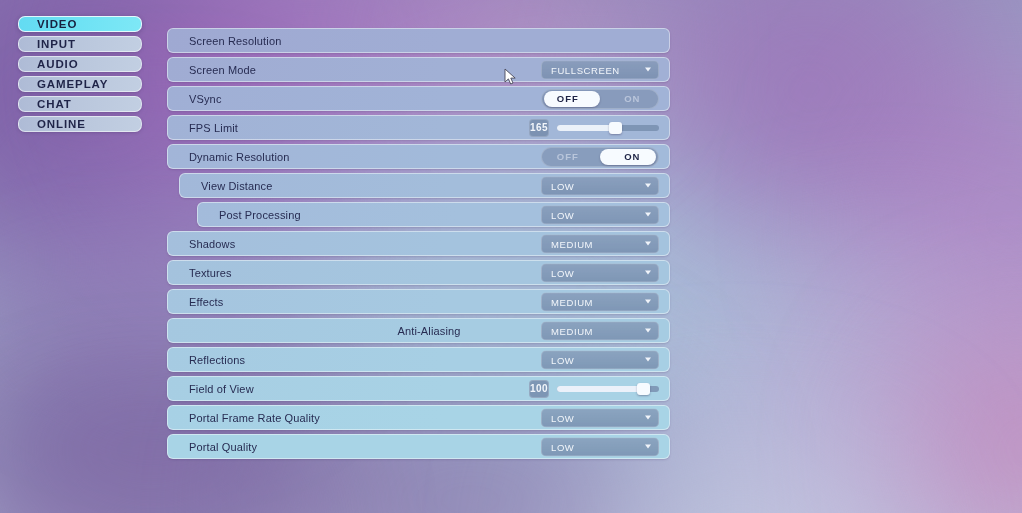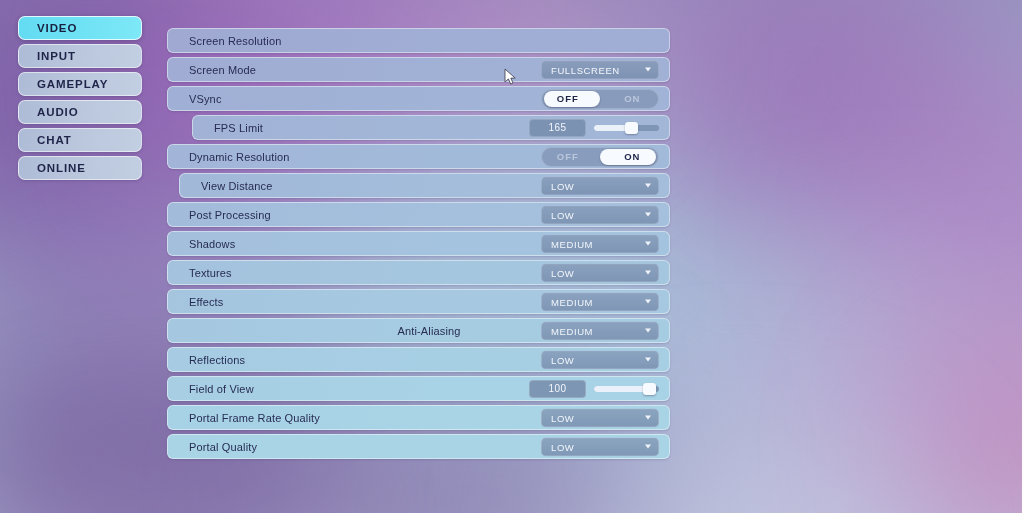--- a/index.html
+++ b/index.html
@@ -34,7 +34,7 @@
   
   #sidebar{position:absolute;left:18px;top:16px;width:124px;}
   .tab{
-    height:24px;margin-bottom:4px;border-radius:7px;
+    height:16px;margin-bottom:4px;border-radius:7px;
     display:flex;align-items:center;padding-left:18px;
     font-size:11.5px;font-weight:bold;letter-spacing:.9px;
     color:#1f2448;

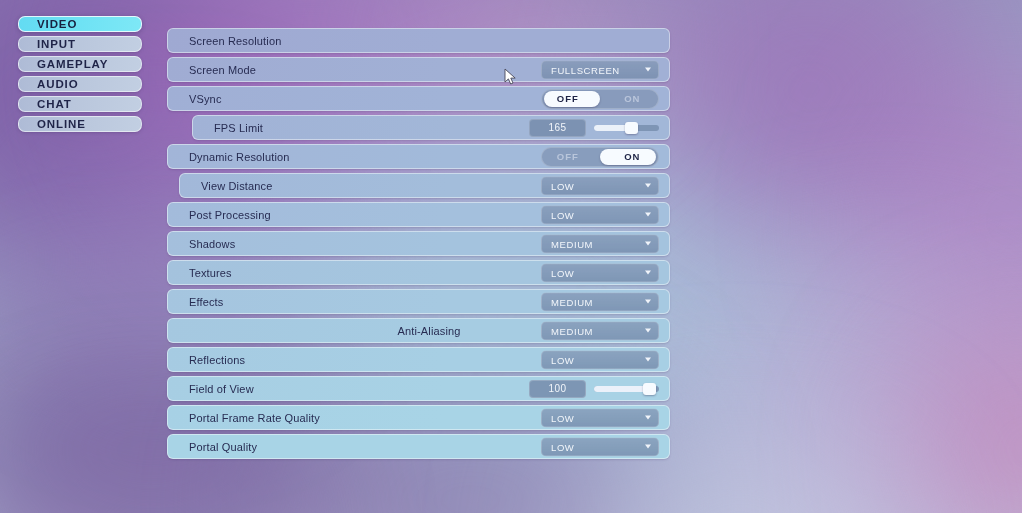--- a/index.html
+++ b/index.html
@@ -154,10 +154,10 @@
       <span>INPUT</span>
     </div>
     <div class="tab">
+      <span>AUDIO</span>
+    </div>
+    <div class="tab">
       <span>GAMEPLAY</span>
-    </div>
-    <div class="tab">
-      <span>AUDIO</span>
     </div>
     <div class="tab">
       <span>CHAT</span>

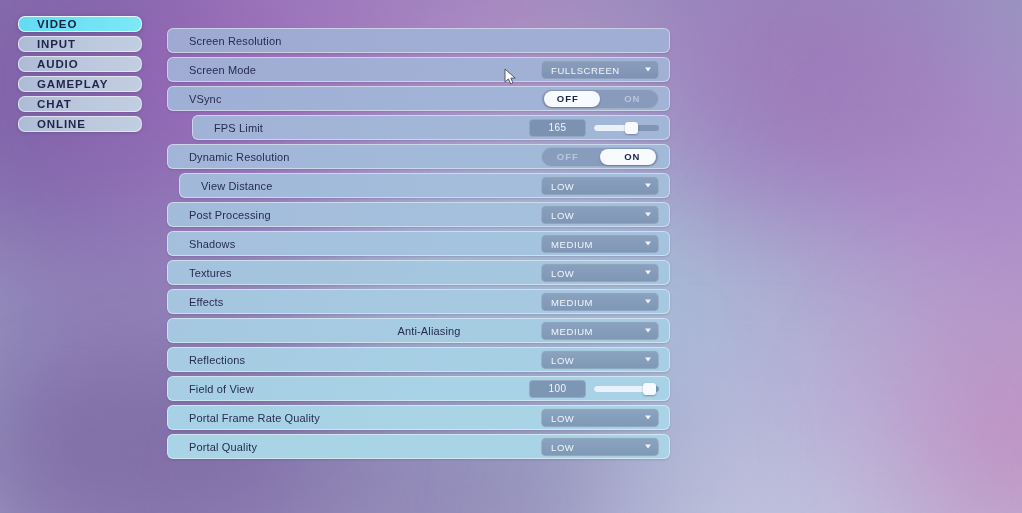--- a/index.html
+++ b/index.html
@@ -190,7 +190,7 @@
         </div>
       </div>
     </div>
-    <div class="row" style="background: linear-gradient(105deg, rgb(161, 178, 214) 0%, rgb(162, 183, 216) 55%, rgb(162, 183, 216) 100%); margin-left: 25px;">
+    <div class="row" style="background: linear-gradient(105deg, rgb(161, 178, 214) 0%, rgb(162, 183, 216) 55%, rgb(162, 183, 216) 100%);">
       <div class="label">FPS Limit</div>
       <div class="ctrl">
         <div class="sl">

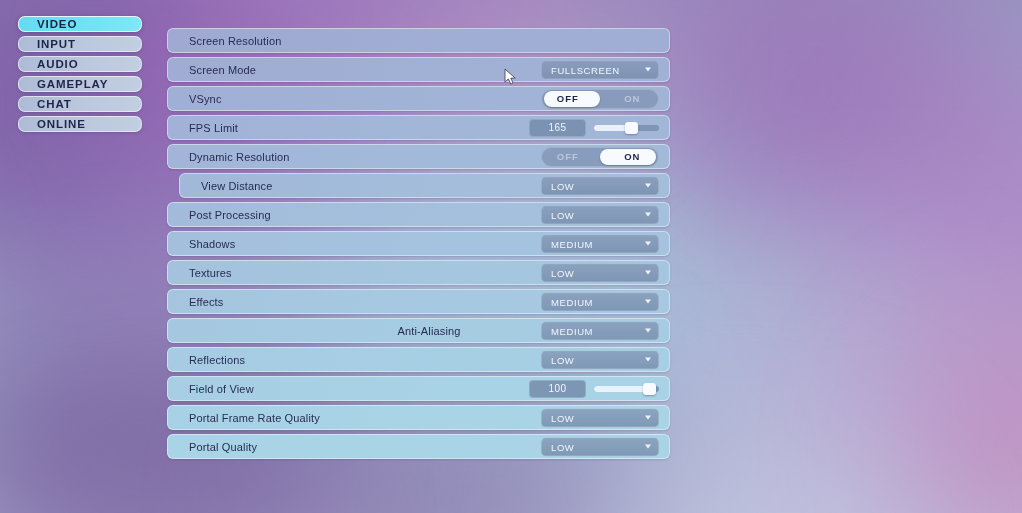--- a/index.html
+++ b/index.html
@@ -105,10 +105,10 @@
   
   .sl{width:130px;height:20px;display:flex;align-items:center;}
   .sl .val{
-    width:57px;height:18px;border-radius:4px;
+    width:20px;height:18px;border-radius:4px;
     background:rgba(118,140,172,.85);
     display:flex;align-items:center;justify-content:center;
-    font-size:10px;font-weight:normal;color:#f2f6fb;letter-spacing:.5px;
+    font-size:10px;font-weight:bold;color:#f2f6fb;letter-spacing:.5px;
     border:1px solid rgba(255,255,255,.18);box-sizing:border-box;
   }
   .sl .track{

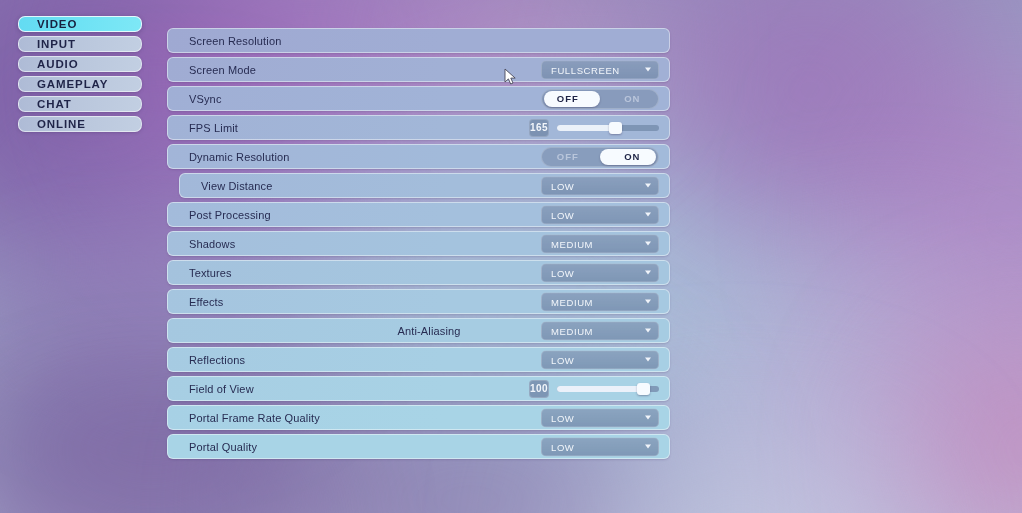--- a/index.html
+++ b/index.html
@@ -221,7 +221,7 @@
         </div>
       </div>
     </div>
-    <div class="row" style="background: linear-gradient(105deg, rgb(163, 187, 219) 0%, rgb(164, 192, 221) 55%, rgb(164, 192, 221) 100%);">
+    <div class="row" style="background: linear-gradient(105deg, rgb(163, 187, 219) 0%, rgb(164, 192, 221) 55%, rgb(164, 192, 221) 100%); margin-left: 30px;">
       <div class="label">Post Processing</div>
       <div class="ctrl">
         <div class="dd">

